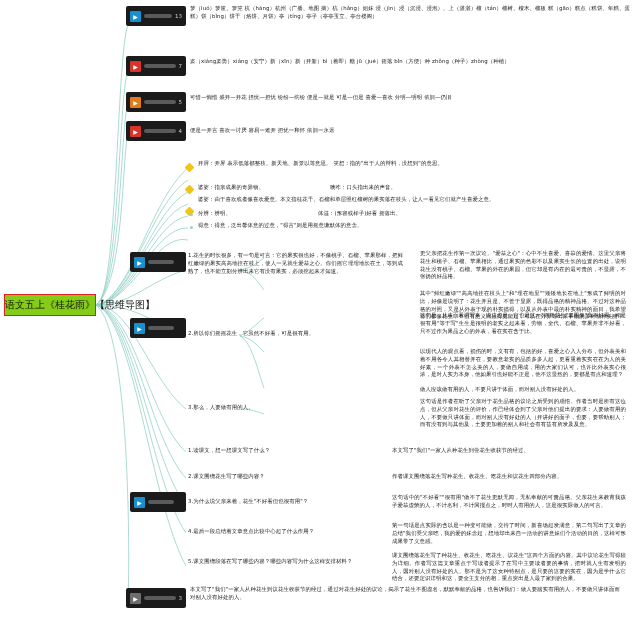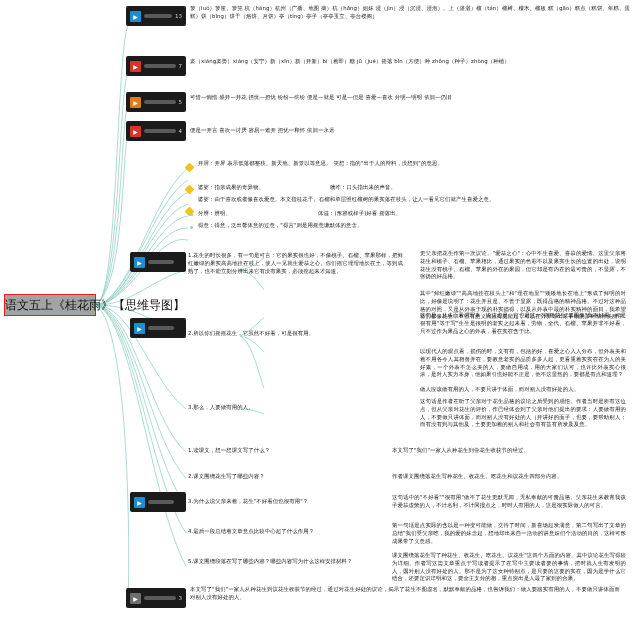--- a/index.html
+++ b/index.html
@@ -18,9 +18,9 @@
   .root{
     left:4px;top:294px;width:92px;height:22px;
     border:1px solid #e02020;
-    background:#a3a3a3;
+    background:#84cc16;
     color:#111;
-    font-size:12px;
+    font-size:10px;
     line-height:20px;
     white-space:nowrap;
   }

